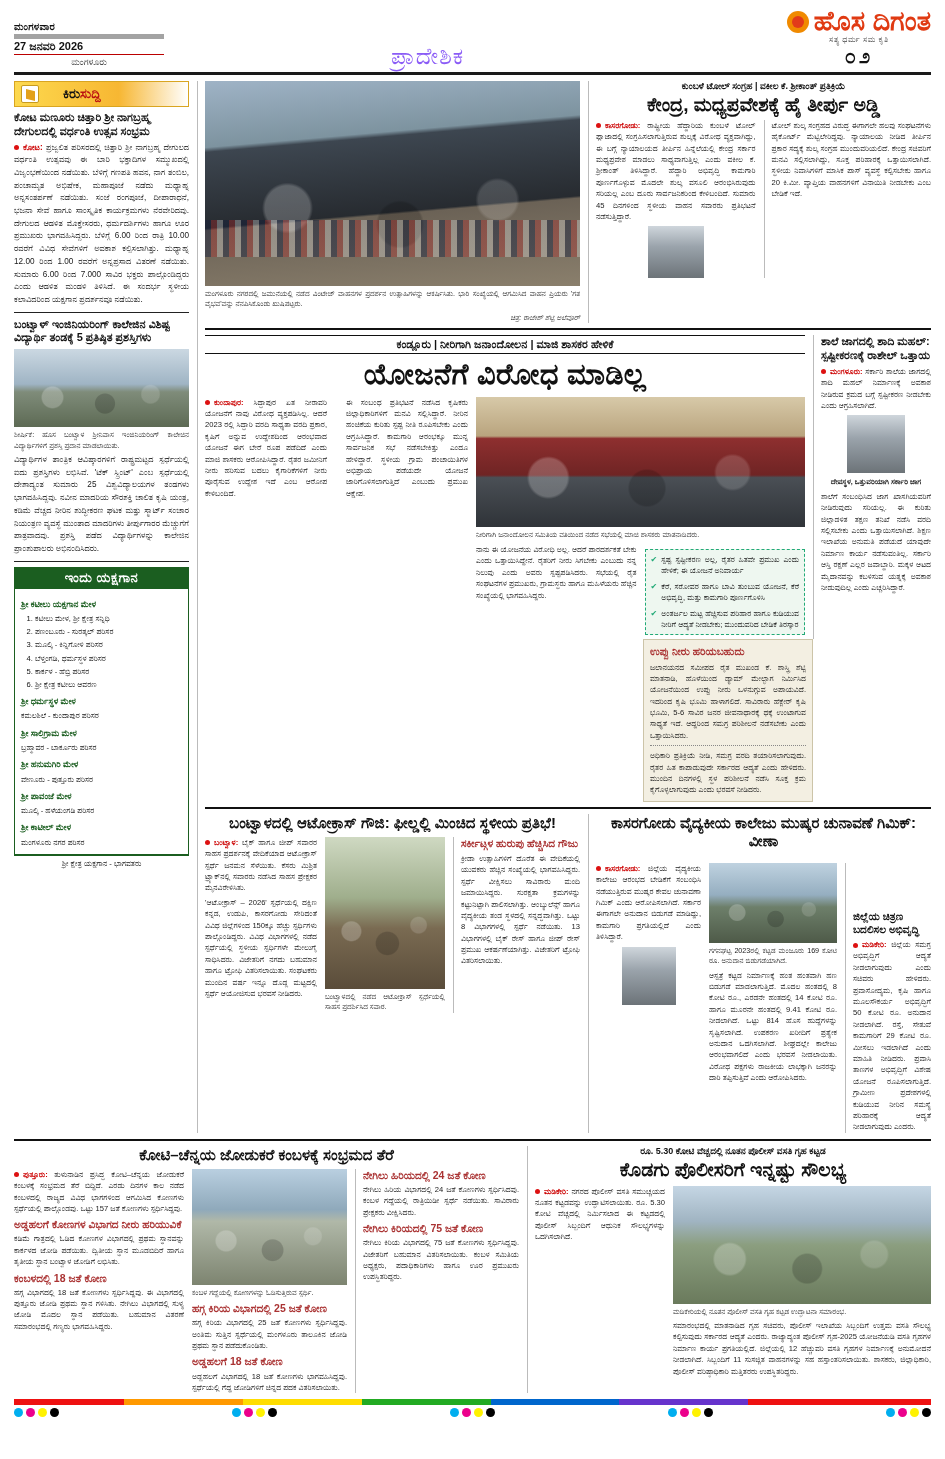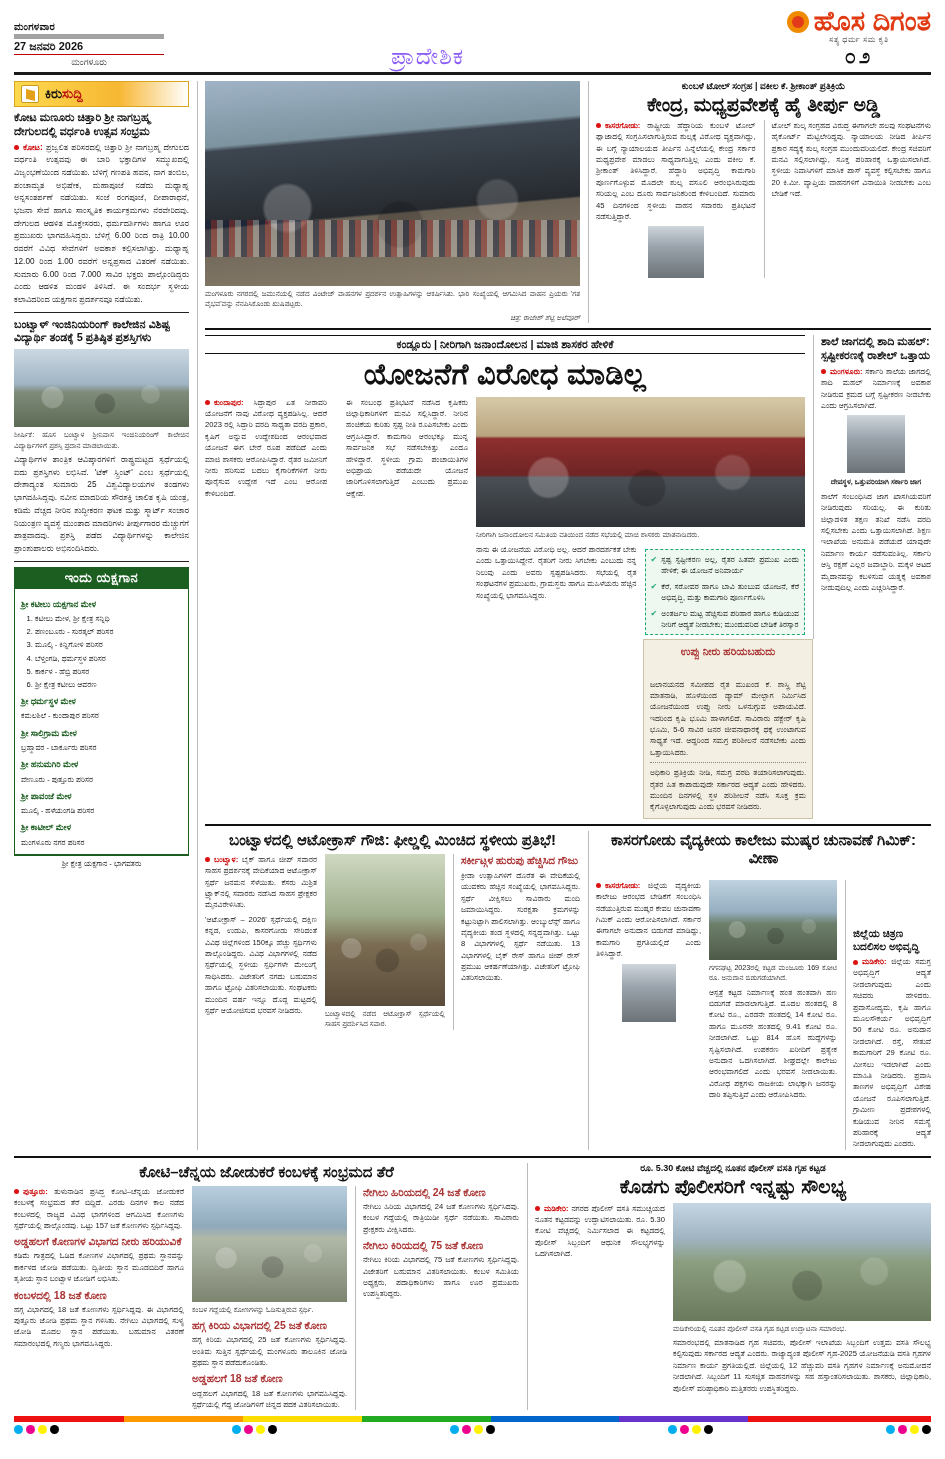--- a/index.html
+++ b/index.html
@@ -106,7 +106,7 @@
   }
 
   .kirusuddi {
-    display:flex; align-items:center; gap:6px;
+    display:flex; align-items:center; gap:24px;
     background:linear-gradient(90deg,#fdd94e 0%, #f7b733 60%, #ffffff 100%);
     border:1px solid #d9a520; padding:3px 6px; margin-bottom:4px;
   }

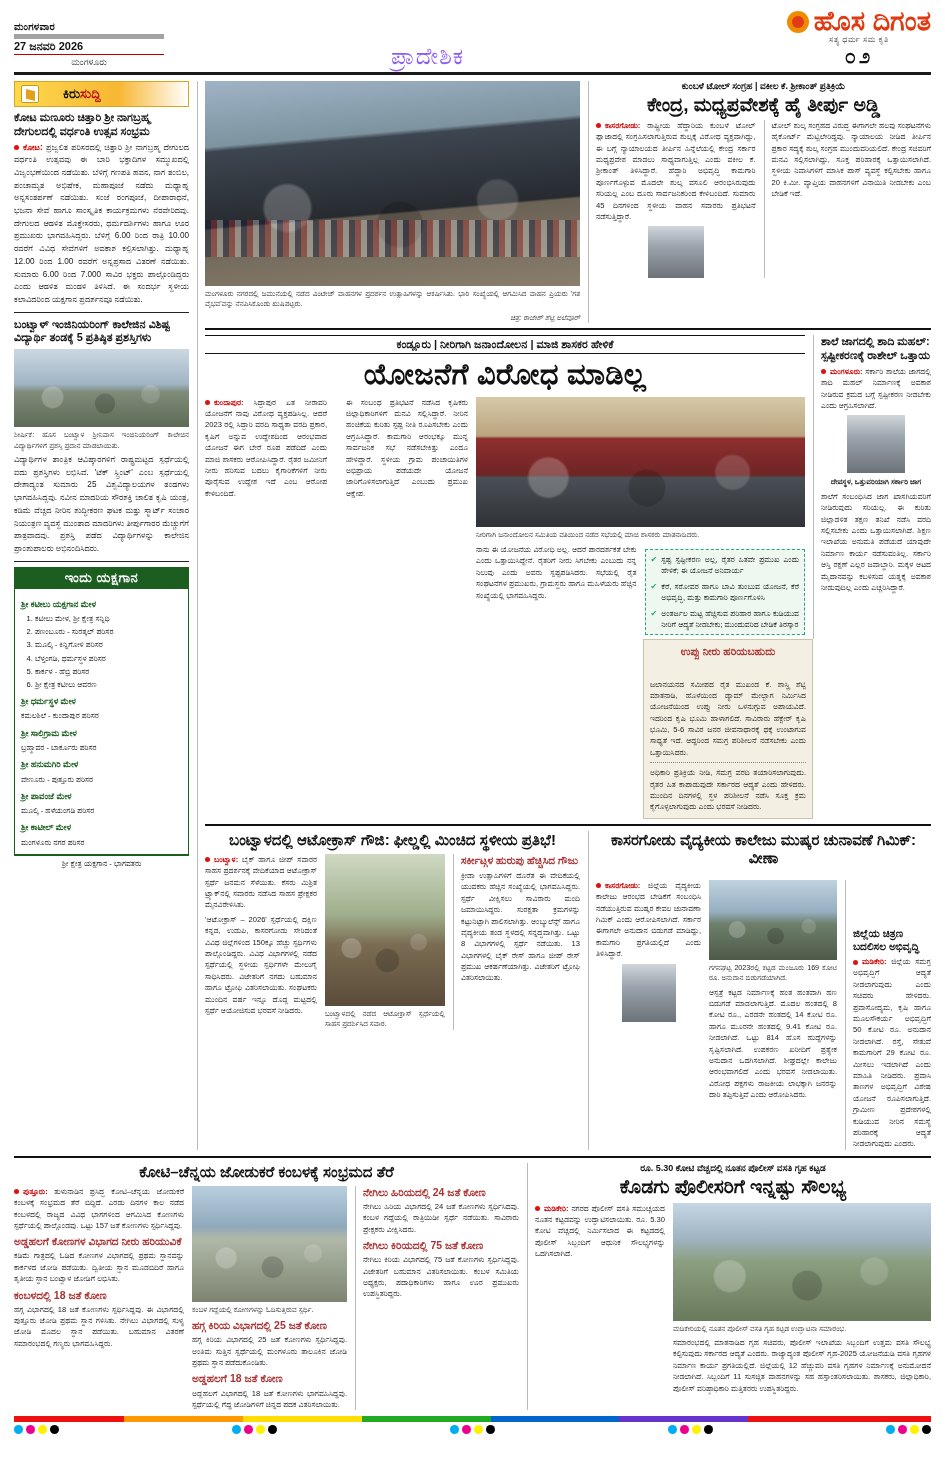--- a/index.html
+++ b/index.html
@@ -322,7 +322,7 @@
         <div class="col" style="flex:0 0 430px;"></div>
         <div class="col" style="flex:0 0 170px;">
           <div class="tint-panel">
-            <h4 class="hl-xs" style="text-align:center;color:#a33;margin-bottom:20px;">ಉಪ್ಪು ನೀರು ಹರಿಯಬಹುದು</h4>
+            <h4 class="hl-xs" style="text-align:left;color:#a33;margin-bottom:3px;">ಉಪ್ಪು ನೀರು ಹರಿಯಬಹುದು</h4>
             <div class="body-text small">ಜಲಾನಯನದ ಸಮೀಪದ ರೈತ ಮುಖಂಡ ಕೆ. ಶಾಸ್ತ್ರಿ ಶೆಟ್ಟಿ ಮಾತನಾಡಿ, ಹೊಳೆಯಿಂದ ಡ್ಯಾಮ್ ಮೇಲ್ಭಾಗ ನಿರ್ಮಿಸಿದ ಯೋಜನೆಯಿಂದ ಉಪ್ಪು ನೀರು ಒಳನುಗ್ಗುವ ಅಪಾಯವಿದೆ. ಇದರಿಂದ ಕೃಷಿ ಭೂಮಿ ಹಾಳಾಗಲಿದೆ. ಸಾವಿರಾರು ಹೆಕ್ಟೇರ್ ಕೃಷಿ ಭೂಮಿ, 5-6 ಸಾವಿರ ಜನರ ಜೀವನಾಧಾರಕ್ಕೆ ಧಕ್ಕೆ ಉಂಟಾಗುವ ಸಾಧ್ಯತೆ ಇದೆ. ಆದ್ದರಿಂದ ಸಮಗ್ರ ಪರಿಶೀಲನೆ ನಡೆಸಬೇಕು ಎಂದು ಒತ್ತಾಯಿಸಿದರು.</div>
             <div class="hr-dot"></div>
             <div class="body-text small">ಅಧಿಕಾರಿ ಪ್ರತಿಕ್ರಿಯೆ ನೀಡಿ, ಸಮಗ್ರ ವರದಿ ತಯಾರಿಸಲಾಗುವುದು. ರೈತರ ಹಿತ ಕಾಪಾಡುವುದೇ ಸರ್ಕಾರದ ಆದ್ಯತೆ ಎಂದು ಹೇಳಿದರು. ಮುಂದಿನ ದಿನಗಳಲ್ಲಿ ಸ್ಥಳ ಪರಿಶೀಲನೆ ನಡೆಸಿ ಸೂಕ್ತ ಕ್ರಮ ಕೈಗೊಳ್ಳಲಾಗುವುದು ಎಂದು ಭರವಸೆ ನೀಡಿದರು.</div>

